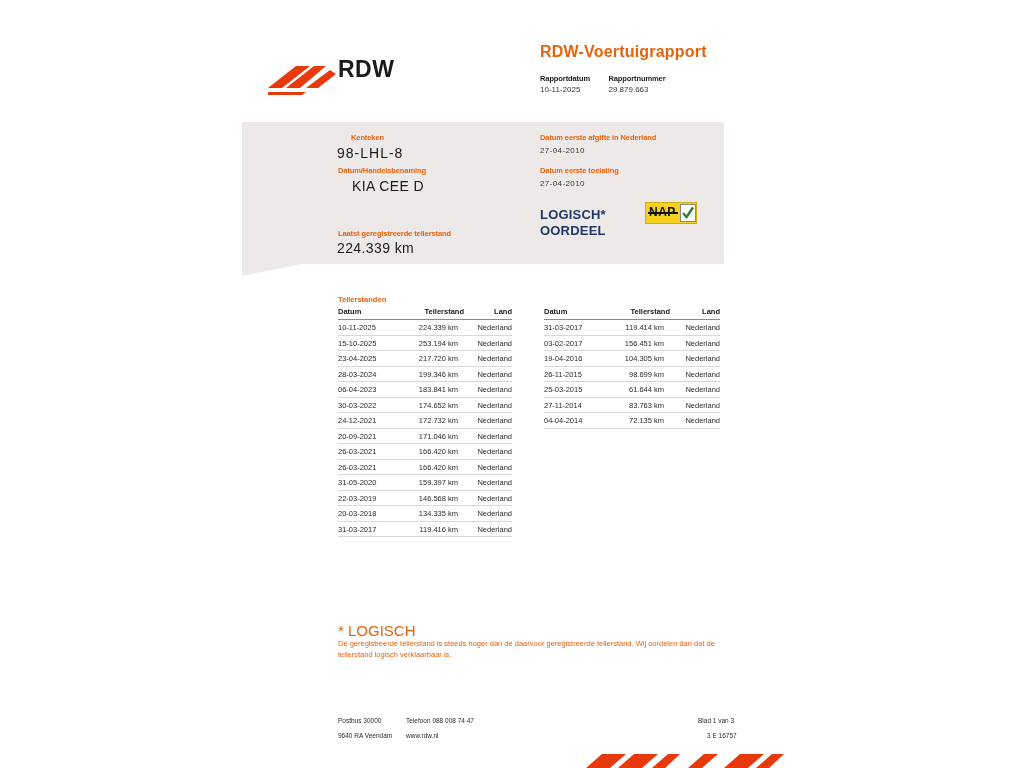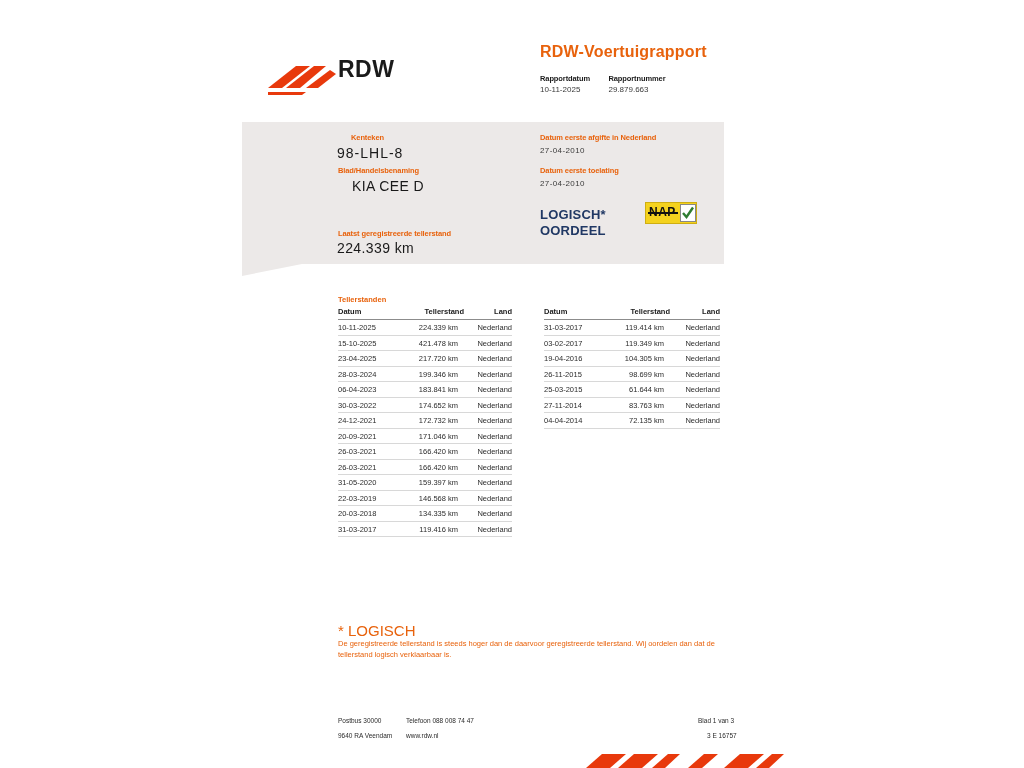--- a/index.html
+++ b/index.html
@@ -281,7 +281,7 @@
   <div class="b-label l-kenteken">Kenteken</div>
   <div class="b-value v-kenteken">98-LHL-8</div>
 
-  <div class="b-label l-merk">Blad/Handelsbenaming</div>
+  <div class="b-label l-merk">Datum/Handelsbenaming</div>
   <div class="b-value v-merk">KIA CEE D</div>
 
   <div class="b-label l-teller">Laatst geregistreerde tellerstand</div>

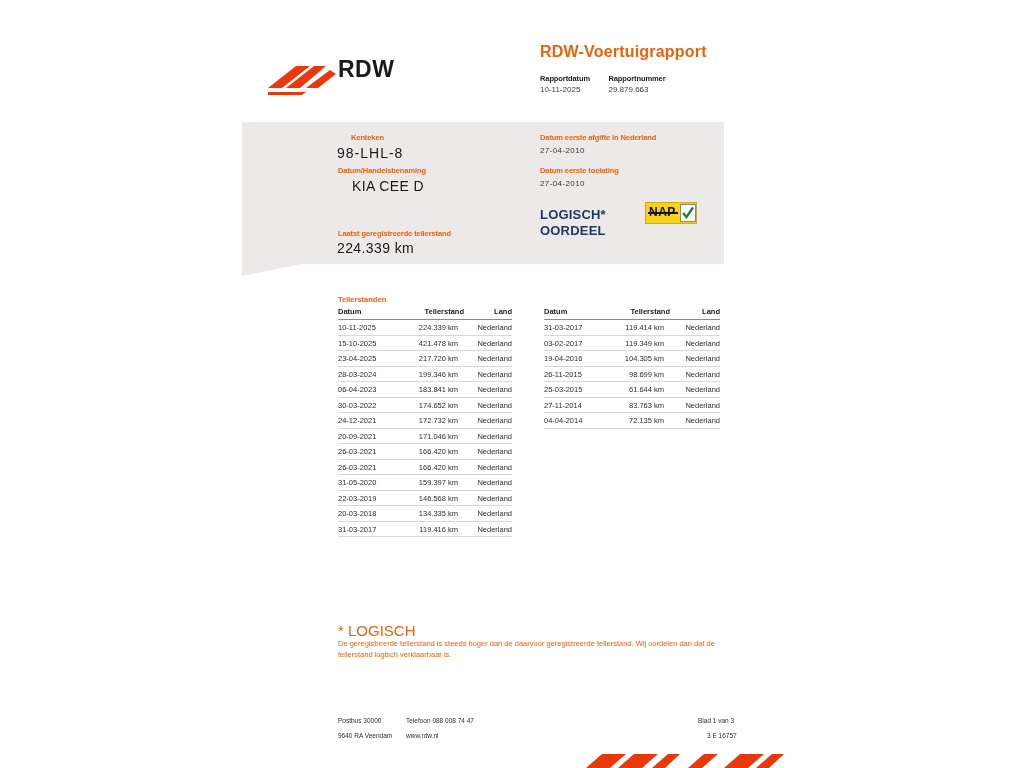--- a/index.html
+++ b/index.html
@@ -327,7 +327,7 @@
         </tr>
         <tr>
           <td class="date">15-10-2025</td>
-          <td class="num">421.478 km</td>
+          <td class="num">253.194 km</td>
           <td class="land">Nederland</td>
         </tr>
         <tr>

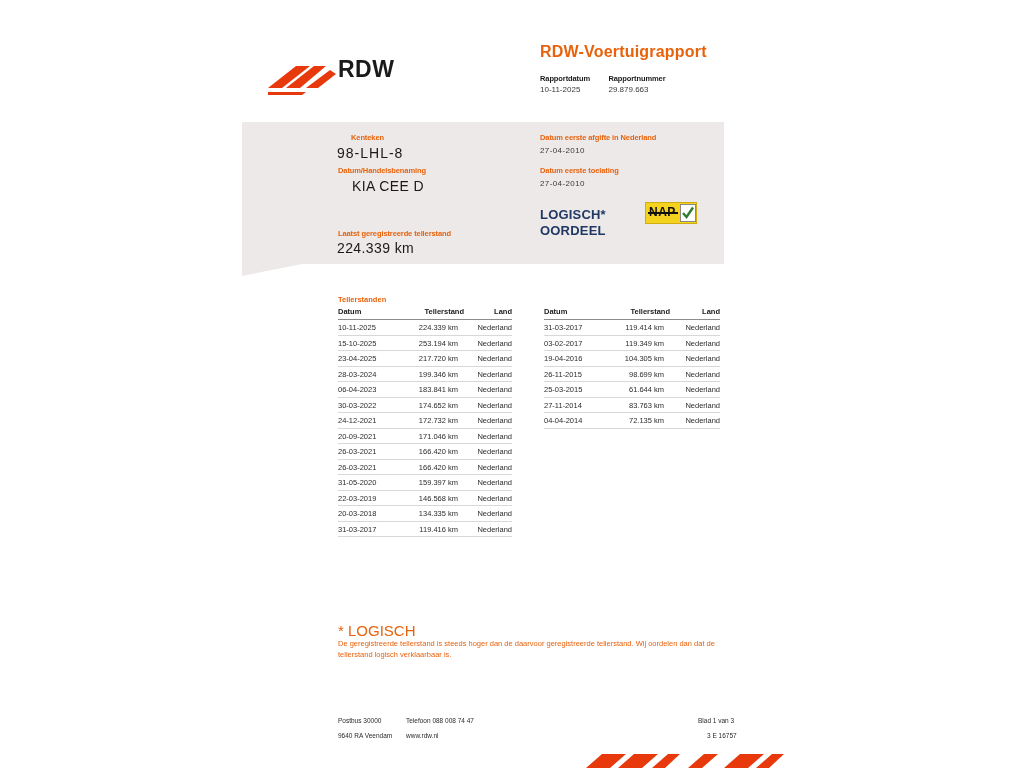--- a/index.html
+++ b/index.html
@@ -409,7 +409,7 @@
         </tr>
         <tr>
           <td class="date">03-02-2017</td>
-          <td class="num">119.349 km</td>
+          <td class="num">156.451 km</td>
           <td class="land">Nederland</td>
         </tr>
         <tr>

